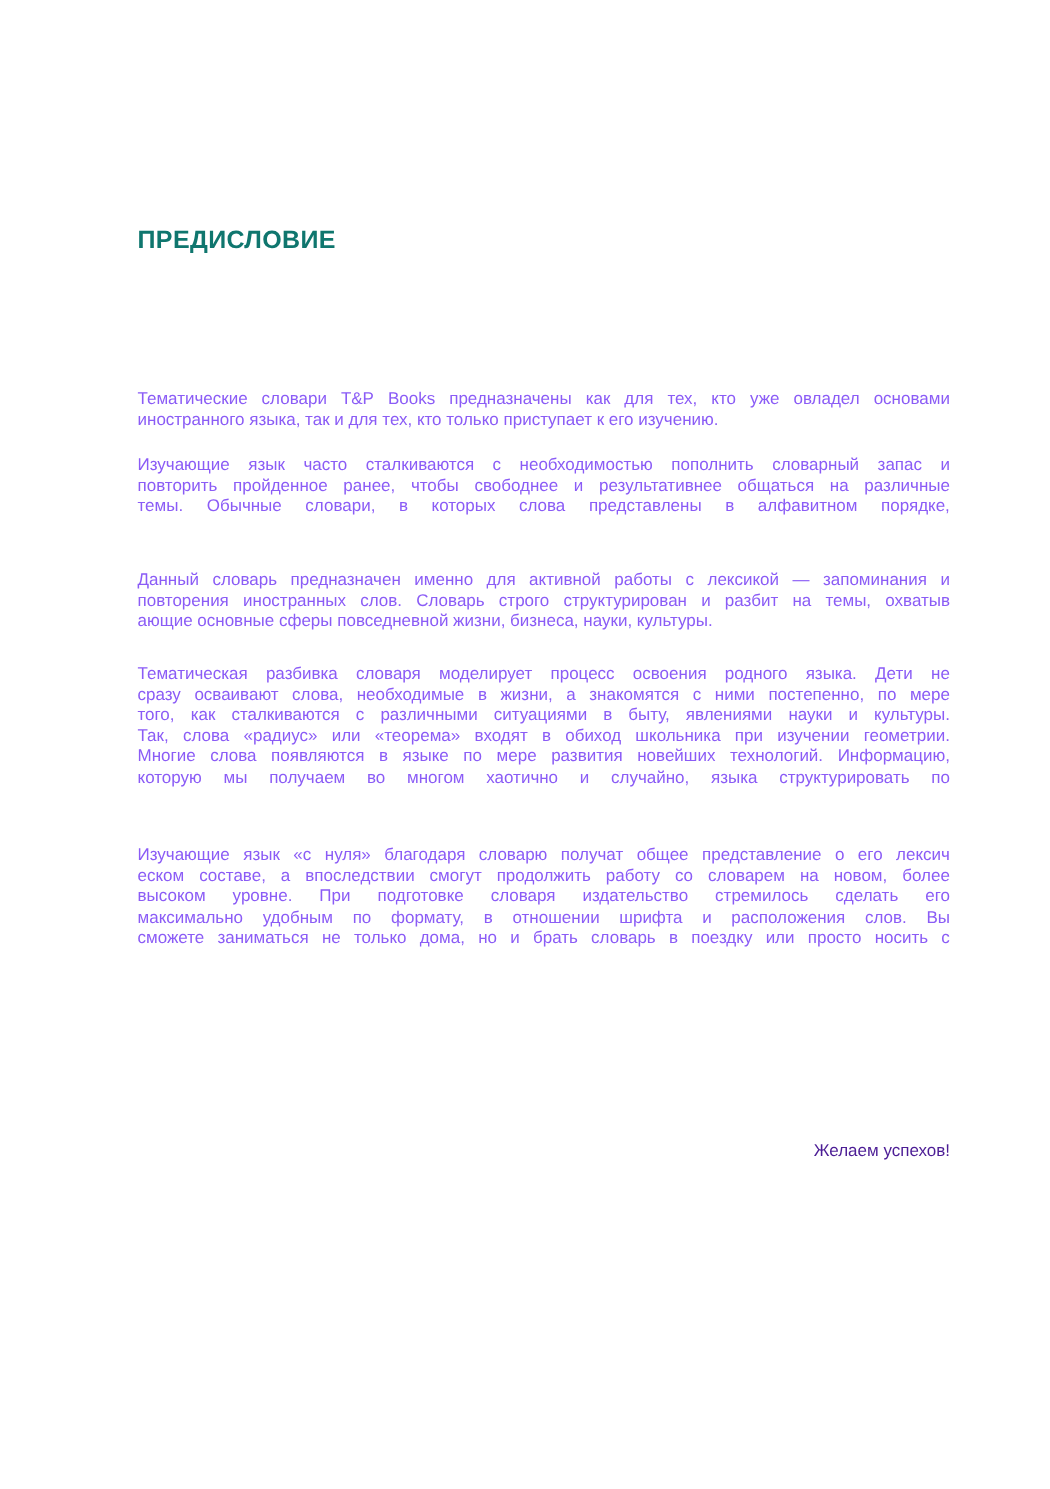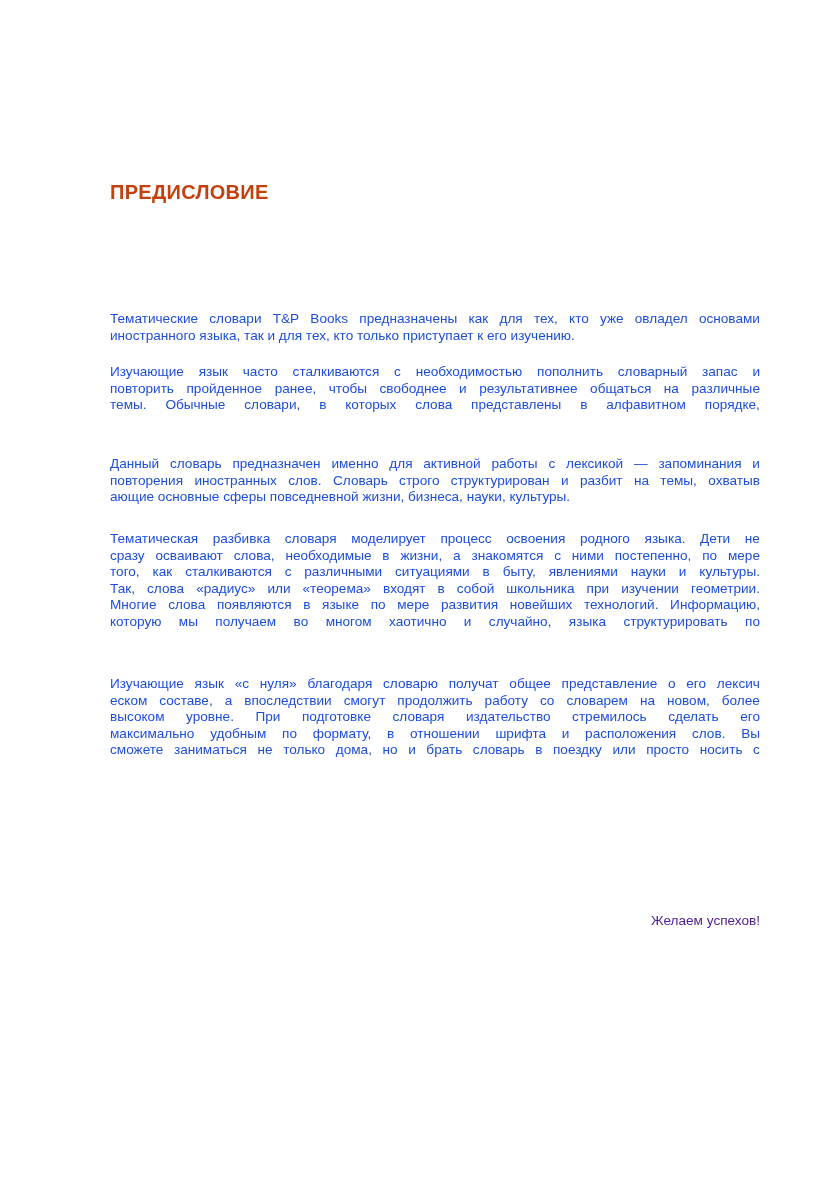--- a/index.html
+++ b/index.html
@@ -29,7 +29,7 @@
       font-size: 20px;
       font-weight: bold;
       letter-spacing: 0.3px;
-      color: #c2410c;
+      color: #0f766e;
     }
     .para {
       position: absolute;

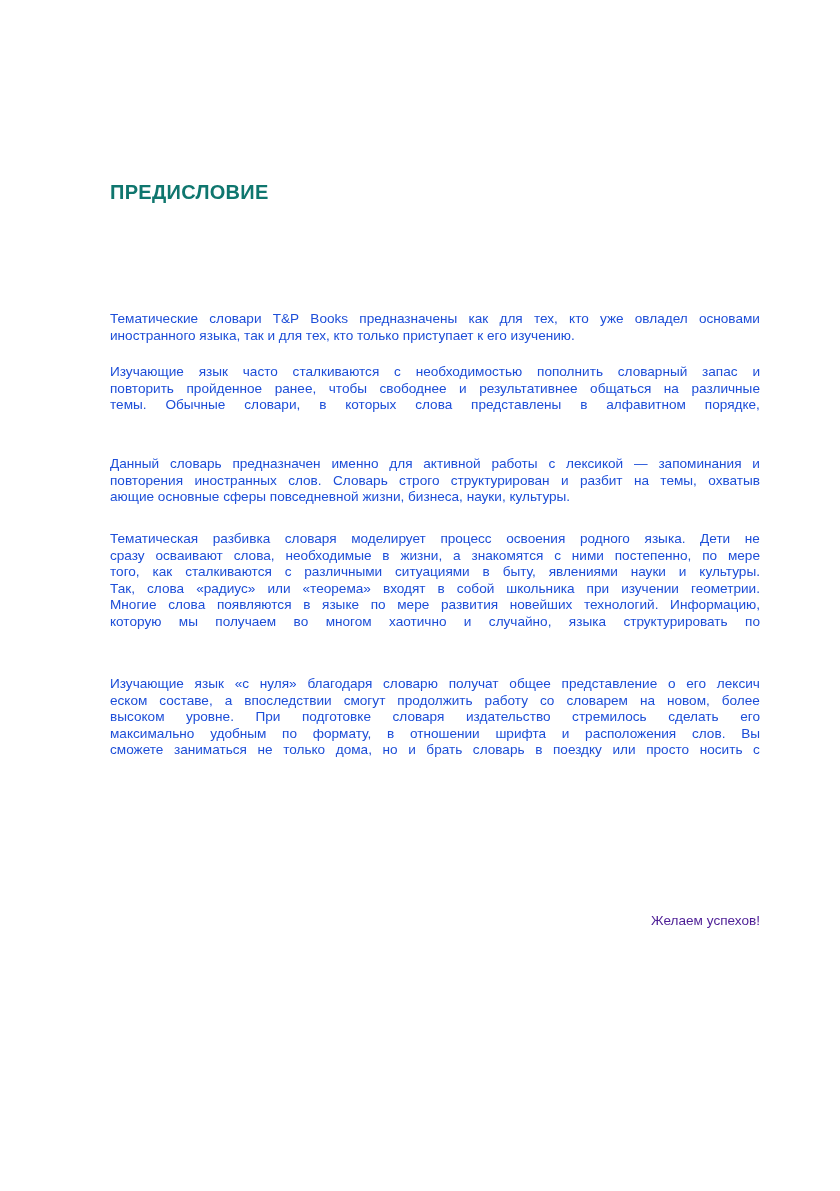--- a/index.html
+++ b/index.html
@@ -37,7 +37,7 @@
       width: 650px;
       font-size: 13.6px;
       line-height: 16.6px;
-      color: #1d4ed8;
+      color: #8b5cf6;
     }
     .line {
       display: block;

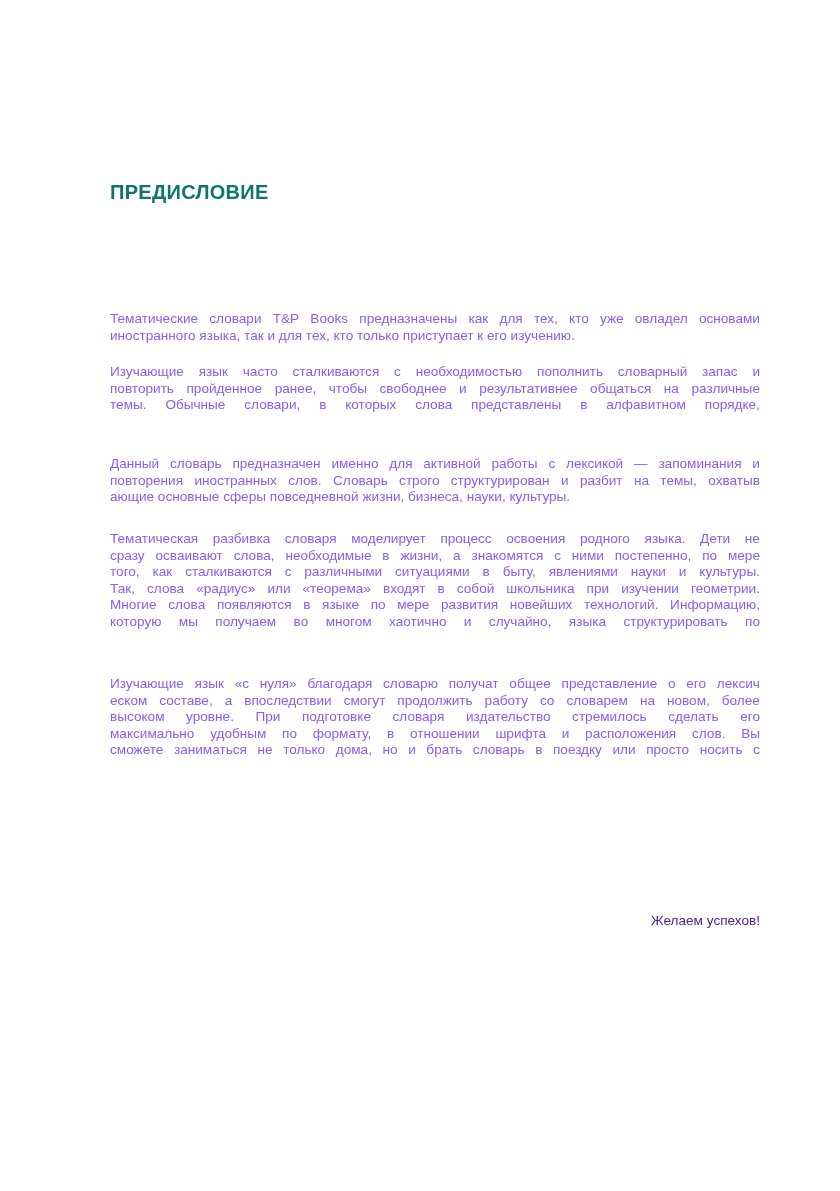--- a/index.html
+++ b/index.html
@@ -207,7 +207,7 @@
         <span class="w">«теорема»</span>
         <span class="w">входят</span>
         <span class="w">в</span>
-        <span class="w">собой</span>
+        <span class="w">обиход</span>
         <span class="w">школьника</span>
         <span class="w">при</span>
         <span class="w">изучении</span>

